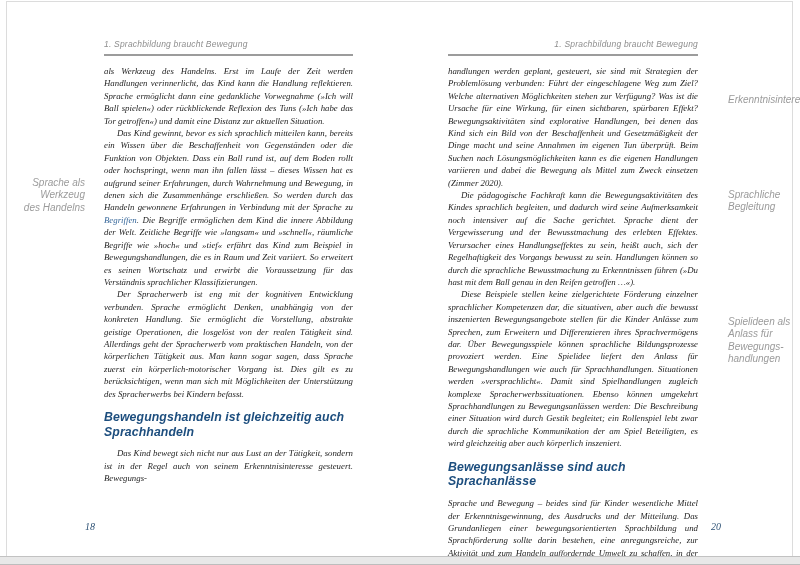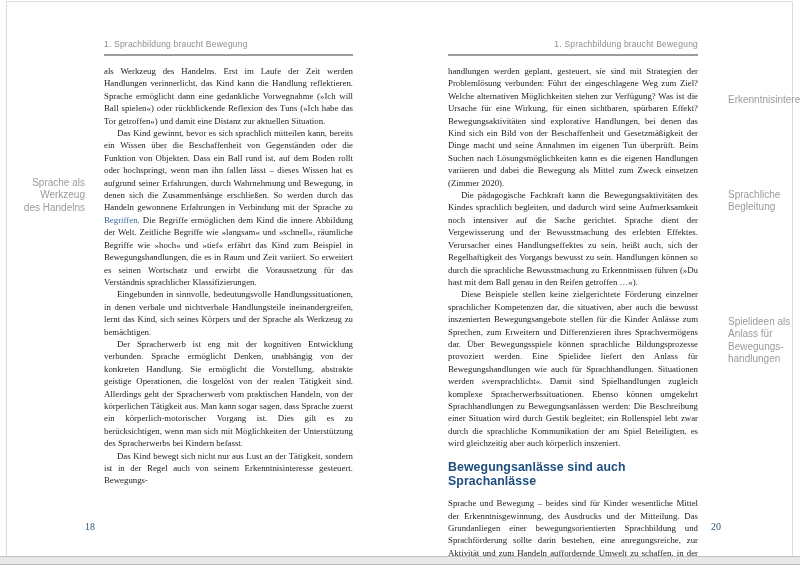--- a/index.html
+++ b/index.html
@@ -16,6 +16,7 @@
     border: 1px solid #dcdcdc;
     border-bottom: none;
     box-sizing: border-box;
+    font-style: italic;
   }
   .bottom-edge {
     position: absolute; left: 0; top: 556px;

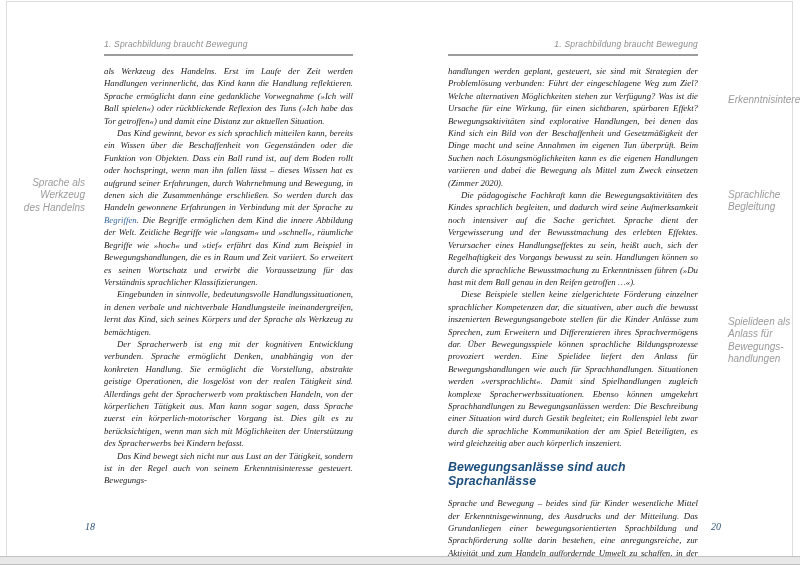--- a/index.html
+++ b/index.html
@@ -96,7 +96,6 @@
     <div class="body-text">
         <p class="para"><span>als Werkzeug des Handelns. Erst im Laufe der Zeit werden Handlungen verinnerlicht, das Kind kann die Handlung reflektieren. Sprache ermöglicht dann eine gedankliche Vorwegnahme (»Ich will Ball spielen«) oder rückblickende Reflexion des Tuns (»Ich habe das Tor getroffen«) und damit eine Distanz zur aktuellen Situation.</span></p>
         <p class="para indent"><span>Das Kind gewinnt, bevor es sich sprachlich mitteilen kann, bereits ein Wissen über die Beschaffenheit von Gegenständen oder die Funktion von Objekten. Dass ein Ball rund ist, auf dem Boden rollt oder hochspringt, wenn man ihn fallen lässt – dieses Wissen hat es aufgrund seiner Erfahrungen, durch Wahrnehmung und Bewegung, in denen sich die Zusammenhänge erschließen. So werden durch das Handeln gewonnene Erfahrungen in Verbindung mit der Sprache zu </span><span class="accent-word">Begriffen</span><span>. Die Begriffe ermöglichen dem Kind die innere Abbildung der Welt. Zeitliche Begriffe wie »langsam« und »schnell«, räumliche Begriffe wie »hoch« und »tief« erfährt das Kind zum Beispiel in Bewegungshandlungen, die es in Raum und Zeit variiert. So erweitert es seinen Wortschatz und erwirbt die Voraussetzung für das Verständnis sprachlicher Klassifizierungen.</span></p>
-        <p class="para indent"><span>Eingebunden in sinnvolle, bedeutungsvolle Handlungssituationen, in denen verbale und nichtverbale Handlungsteile ineinandergreifen, lernt das Kind, sich seines Körpers und der Sprache als Werkzeug zu bemächtigen.</span></p>
         <p class="para indent"><span>Der Spracherwerb ist eng mit der kognitiven Entwicklung verbunden. Sprache ermöglicht Denken, unabhängig von der konkreten Handlung. Sie ermöglicht die Vorstellung, abstrakte geistige Operationen, die losgelöst von der realen Tätigkeit sind. Allerdings geht der Spracherwerb vom praktischen Handeln, von der körperlichen Tätigkeit aus. Man kann sogar sagen, dass Sprache zuerst ein körperlich-motorischer Vorgang ist. Dies gilt es zu berücksichtigen, wenn man sich mit Möglichkeiten der Unterstützung des Spracherwerbs bei Kindern befasst.</span></p>
         <p class="para indent"><span>Das Kind bewegt sich nicht nur aus Lust an der Tätigkeit, sondern ist in der Regel auch von seinem Erkenntnisinteresse gesteuert. Bewegungs-</span></p>
       </div>

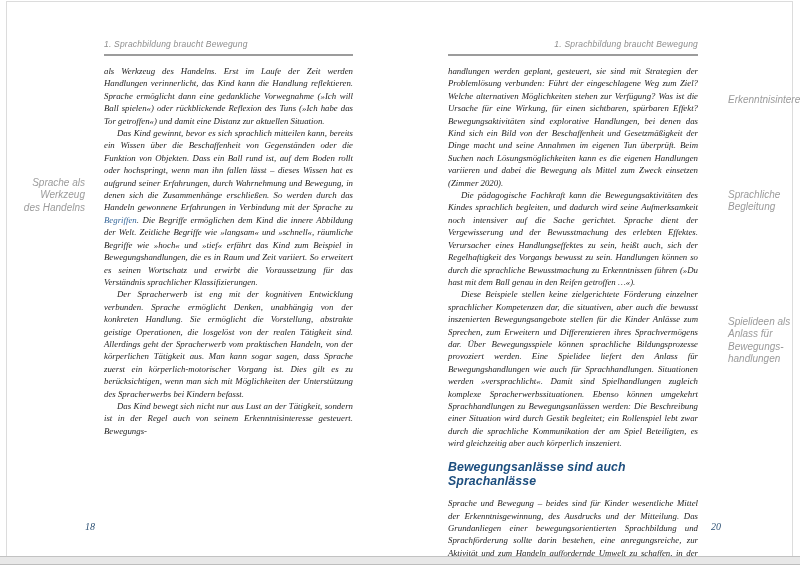--- a/index.html
+++ b/index.html
@@ -97,6 +97,7 @@
         <p class="para"><span>als Werkzeug des Handelns. Erst im Laufe der Zeit werden Handlungen verinnerlicht, das Kind kann die Handlung reflektieren. Sprache ermöglicht dann eine gedankliche Vorwegnahme (»Ich will Ball spielen«) oder rückblickende Reflexion des Tuns (»Ich habe das Tor getroffen«) und damit eine Distanz zur aktuellen Situation.</span></p>
         <p class="para indent"><span>Das Kind gewinnt, bevor es sich sprachlich mitteilen kann, bereits ein Wissen über die Beschaffenheit von Gegenständen oder die Funktion von Objekten. Dass ein Ball rund ist, auf dem Boden rollt oder hochspringt, wenn man ihn fallen lässt – dieses Wissen hat es aufgrund seiner Erfahrungen, durch Wahrnehmung und Bewegung, in denen sich die Zusammenhänge erschließen. So werden durch das Handeln gewonnene Erfahrungen in Verbindung mit der Sprache zu </span><span class="accent-word">Begriffen</span><span>. Die Begriffe ermöglichen dem Kind die innere Abbildung der Welt. Zeitliche Begriffe wie »langsam« und »schnell«, räumliche Begriffe wie »hoch« und »tief« erfährt das Kind zum Beispiel in Bewegungshandlungen, die es in Raum und Zeit variiert. So erweitert es seinen Wortschatz und erwirbt die Voraussetzung für das Verständnis sprachlicher Klassifizierungen.</span></p>
         <p class="para indent"><span>Der Spracherwerb ist eng mit der kognitiven Entwicklung verbunden. Sprache ermöglicht Denken, unabhängig von der konkreten Handlung. Sie ermöglicht die Vorstellung, abstrakte geistige Operationen, die losgelöst von der realen Tätigkeit sind. Allerdings geht der Spracherwerb vom praktischen Handeln, von der körperlichen Tätigkeit aus. Man kann sogar sagen, dass Sprache zuerst ein körperlich-motorischer Vorgang ist. Dies gilt es zu berücksichtigen, wenn man sich mit Möglichkeiten der Unterstützung des Spracherwerbs bei Kindern befasst.</span></p>
+        <h2 class="section-heading">Bewegungshandeln ist gleichzeitig auch Sprachhandeln</h2>
         <p class="para indent"><span>Das Kind bewegt sich nicht nur aus Lust an der Tätigkeit, sondern ist in der Regel auch von seinem Erkenntnisinteresse gesteuert. Bewegungs-</span></p>
       </div>
     <div class="margin-notes">

